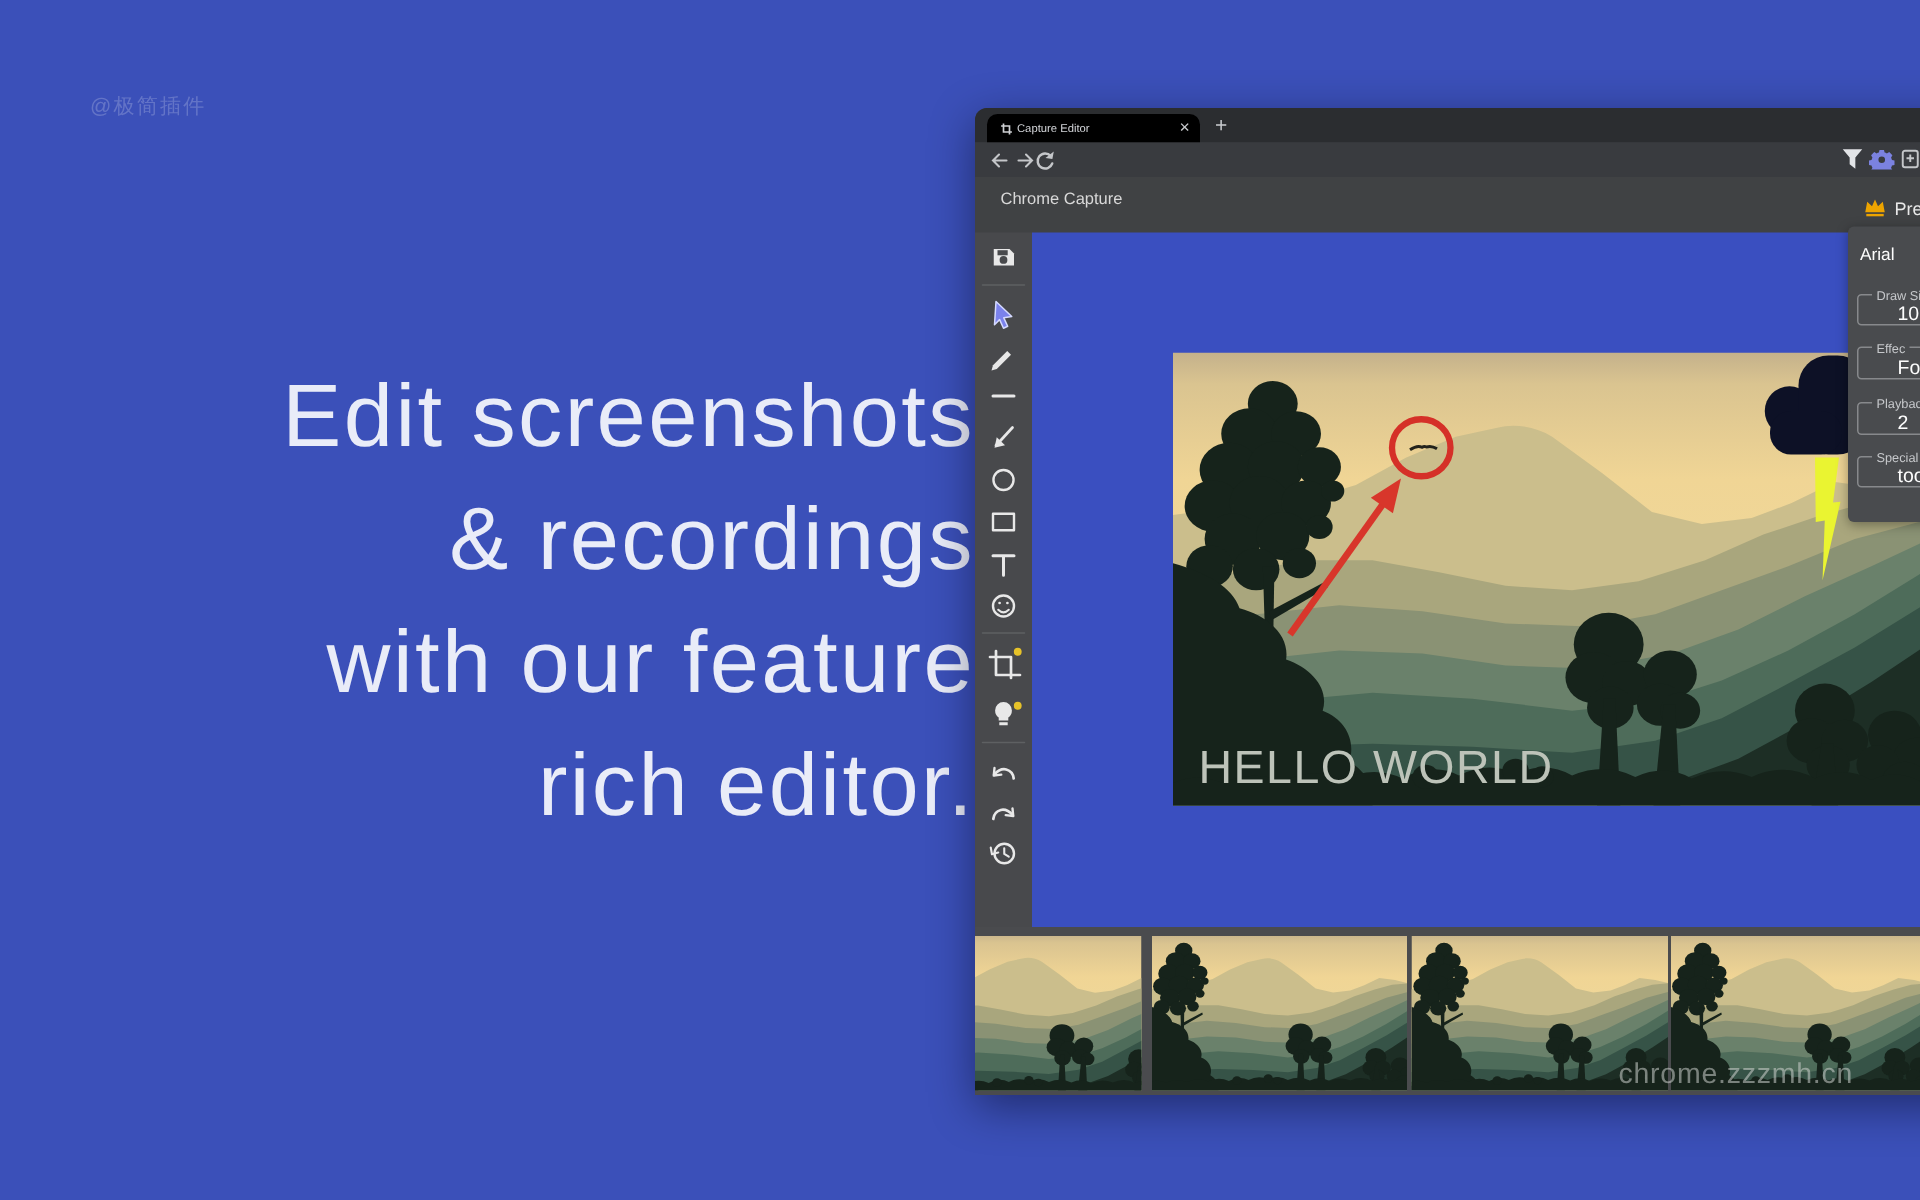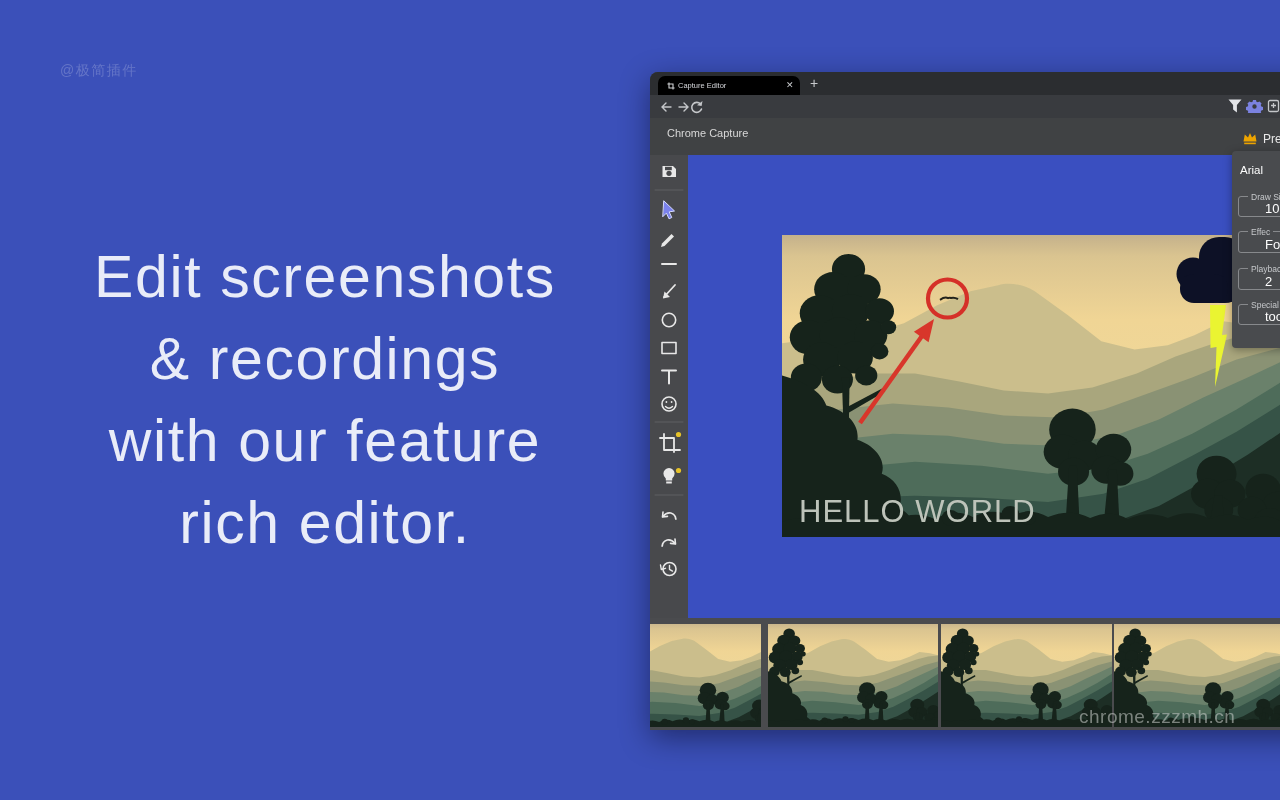--- a/index.html
+++ b/index.html
@@ -8,7 +8,7 @@
   .abs { position:absolute; }
 
   .wm-top { left:60px; top:62px; color:rgba(215,222,240,0.26); font-size:14px; letter-spacing:1.5px; }
-  .headline { left:0; top:236px; width:650px; text-align:center; color:#e9ecf8;
+  .headline { left:0; top:236px; width:650px; text-align:right; color:#e9ecf8;
               font-size:59px; line-height:82px; font-weight:300; letter-spacing:1.6px; }
 
   

